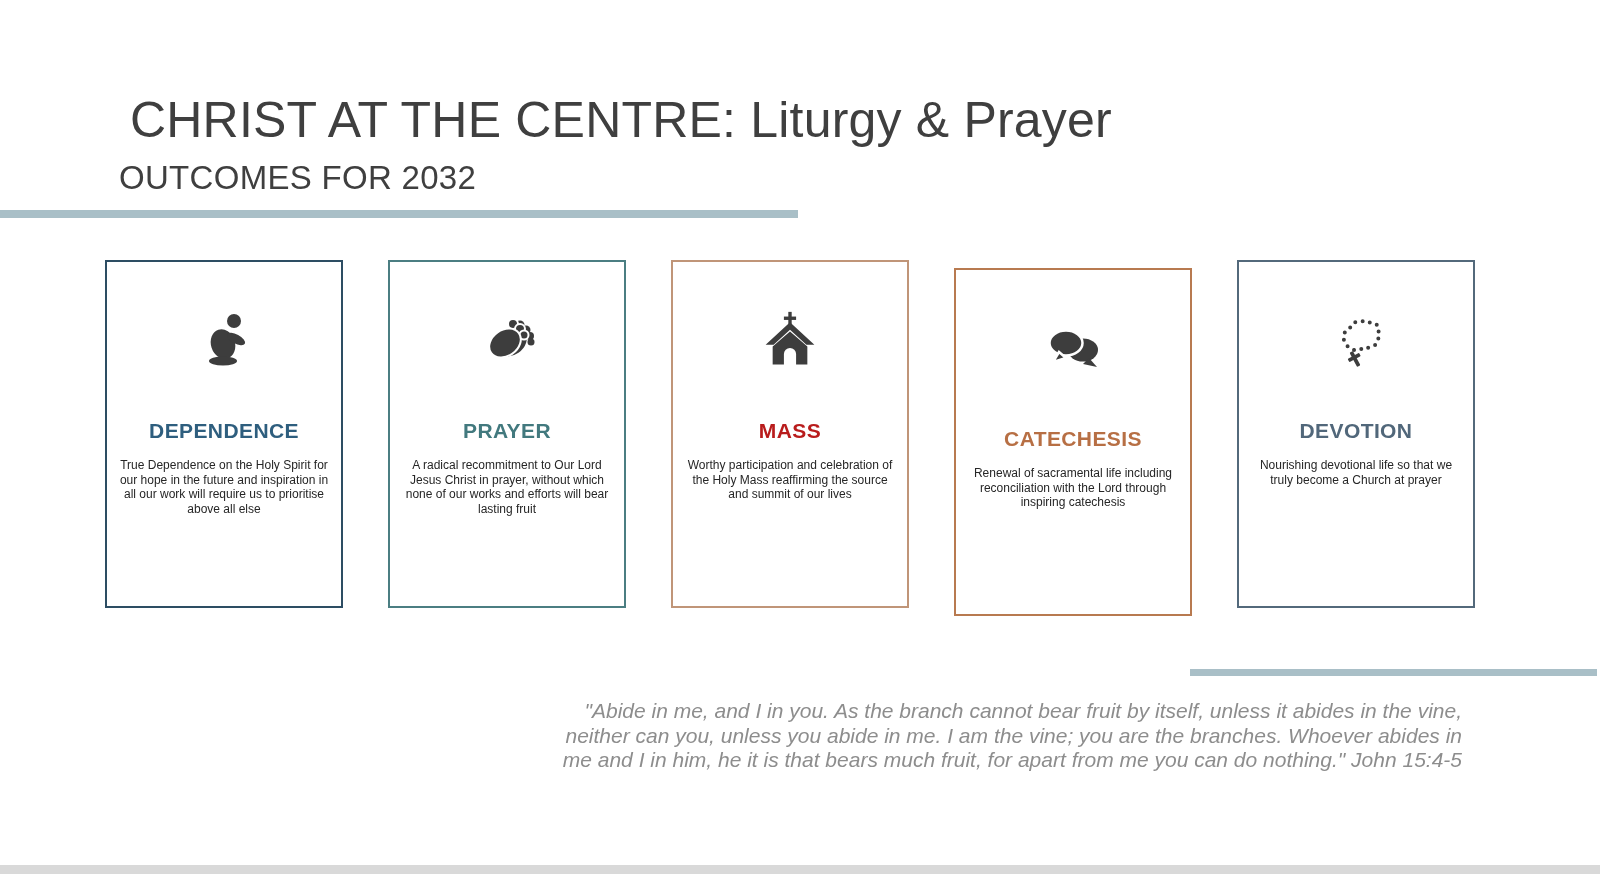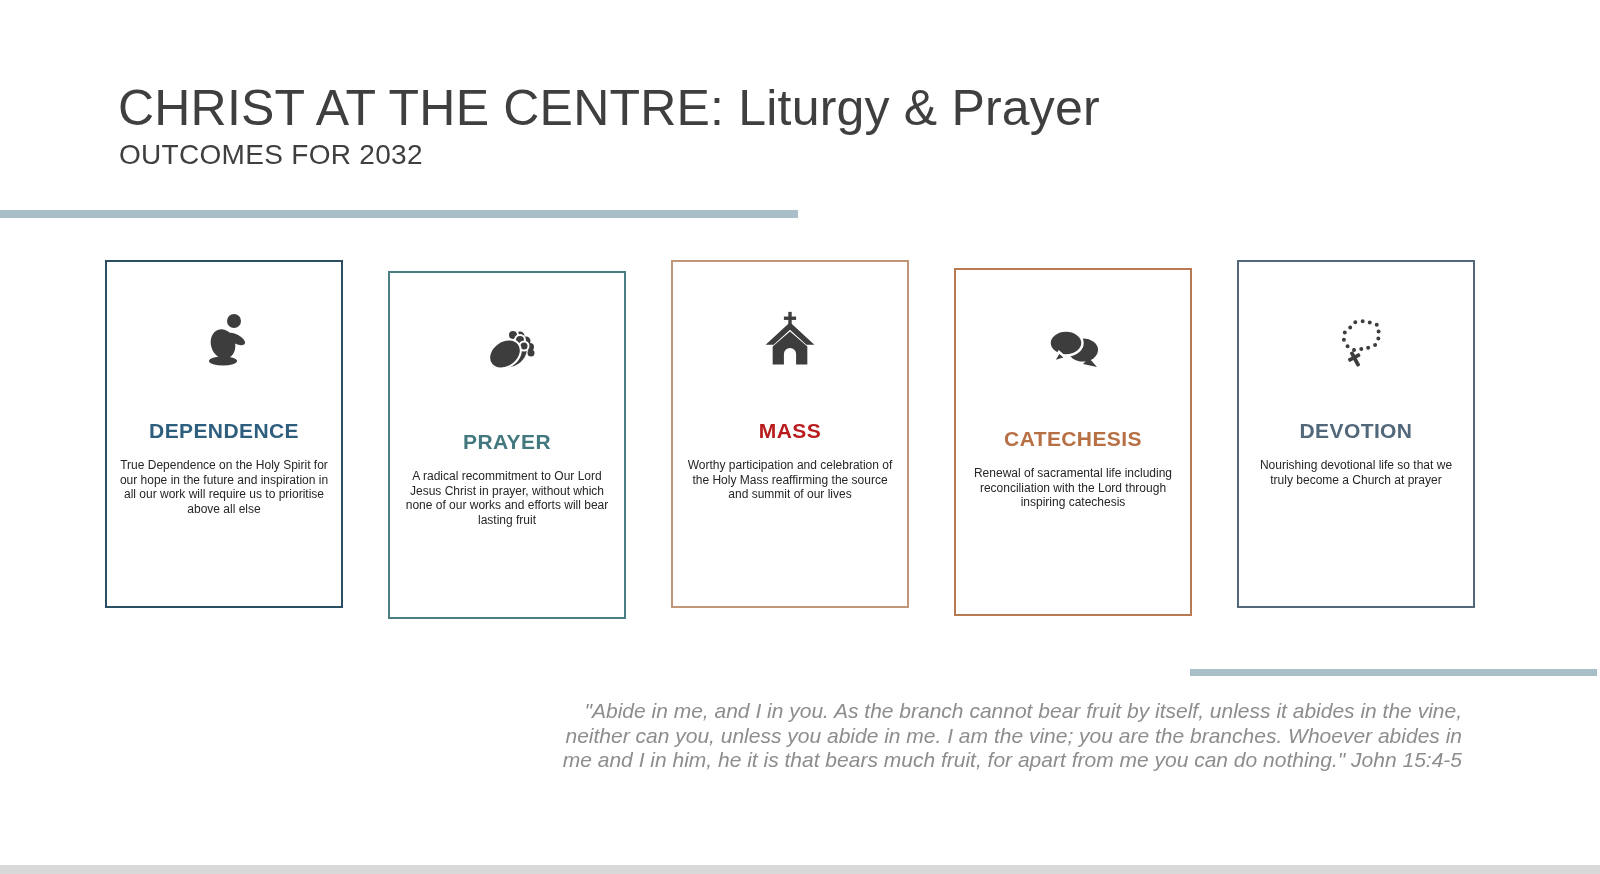--- a/index.html
+++ b/index.html
@@ -9,7 +9,7 @@
   }
   .title-block{position:absolute;left:118px;top:82px;}
   .page-title{
-    margin:0;font-size:50px;font-weight:400;color:#3f3f3f;letter-spacing:0.2px;line-height:1.05;text-align:right;
+    margin:12px;font-size:50px;font-weight:400;color:#3f3f3f;letter-spacing:0.2px;line-height:1.05;text-align:right;
   }
   .page-subtitle{
     margin:4px 0 0 1px;font-size:28px;font-weight:400;color:#3f3f3f;letter-spacing:0.3px;

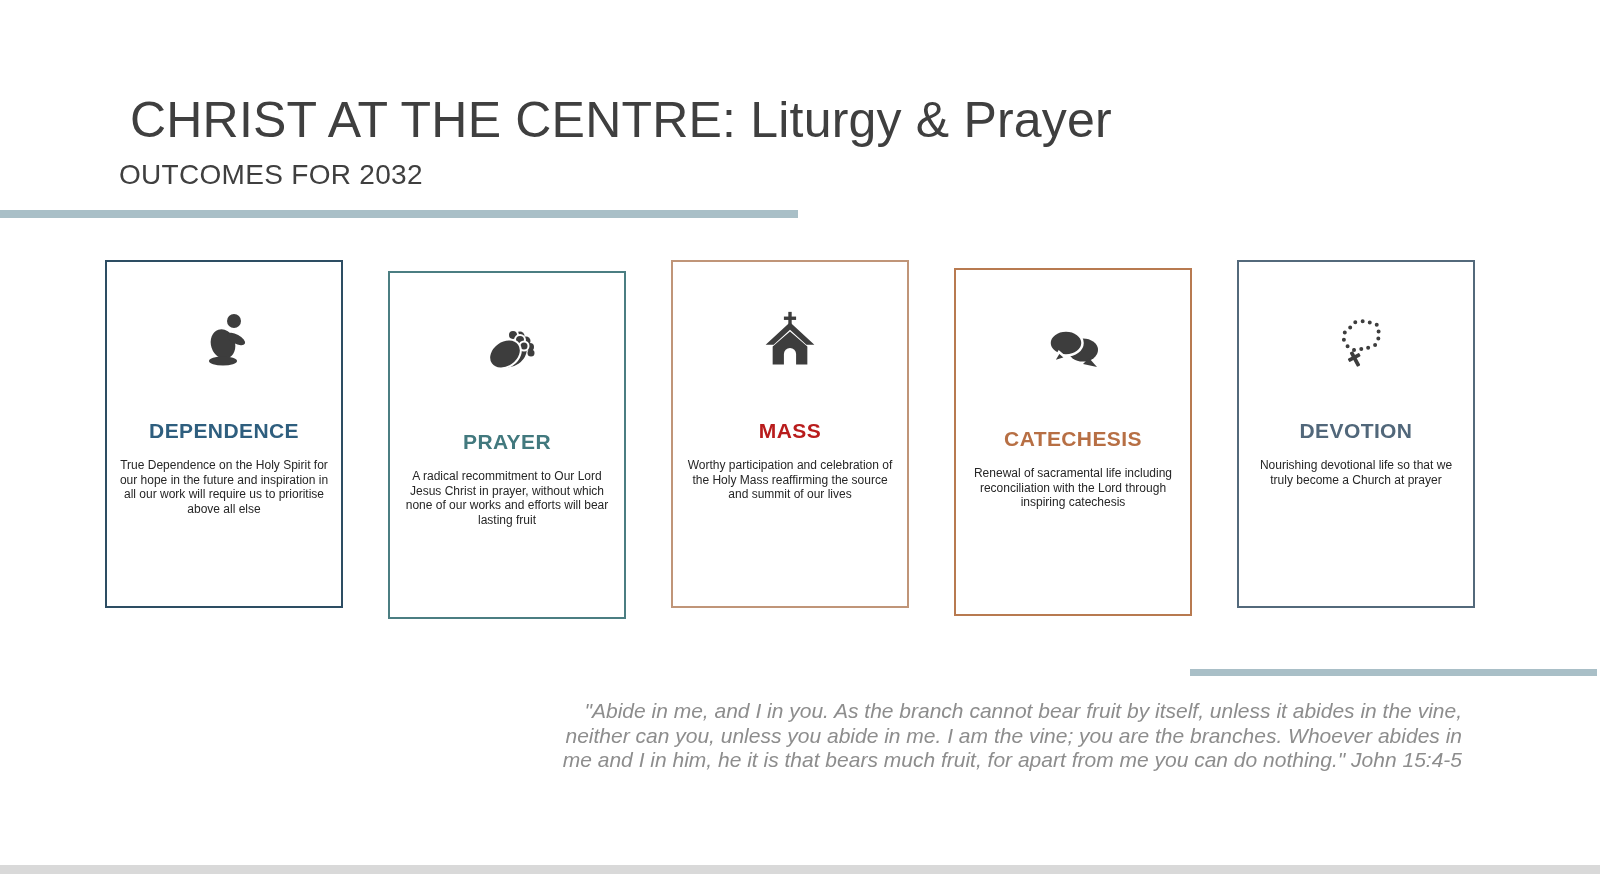--- a/index.html
+++ b/index.html
@@ -12,7 +12,7 @@
     margin:12px;font-size:50px;font-weight:400;color:#3f3f3f;letter-spacing:0.2px;line-height:1.05;text-align:right;
   }
   .page-subtitle{
-    margin:4px 0 0 1px;font-size:28px;font-weight:400;color:#3f3f3f;letter-spacing:0.3px;
+    margin:4px 0 0 1px;font-size:33px;font-weight:400;color:#3f3f3f;letter-spacing:0.3px;
   }
   .top-bar{position:absolute;left:0;top:210px;width:798px;height:8px;background:#a9bfc7;}
   .bottom-bar{position:absolute;left:1190px;top:669px;width:407px;height:7px;background:#a9bfc7;}

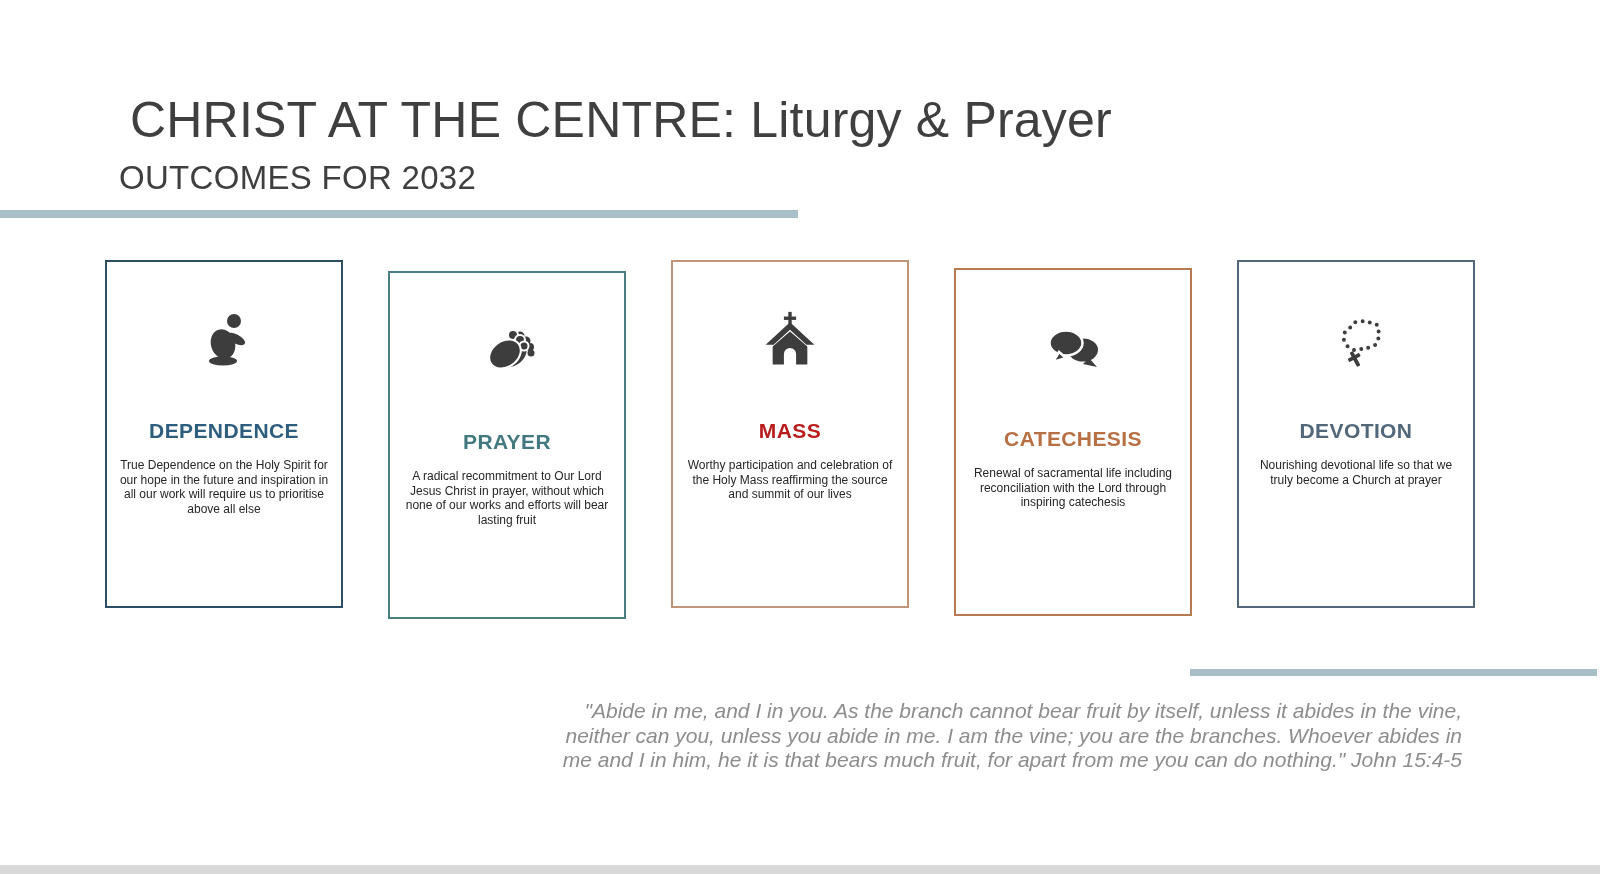--- a/index.html
+++ b/index.html
@@ -63,7 +63,7 @@
       <div class="card-body">True Dependence on the Holy Spirit for our hope in the future and inspiration in all our work will require us to prioritise above all else</div>
     </div>
 
-    <div class="card" style="border-color: rgb(75, 126, 130); margin-top: 11px;">
+    <div class="card" style="border-color: rgb(75, 126, 130);">
       <div class="card-icon">
         <svg width="64" height="64" viewBox="0 0 64 64">
           <g fill="#3d3d3d">

